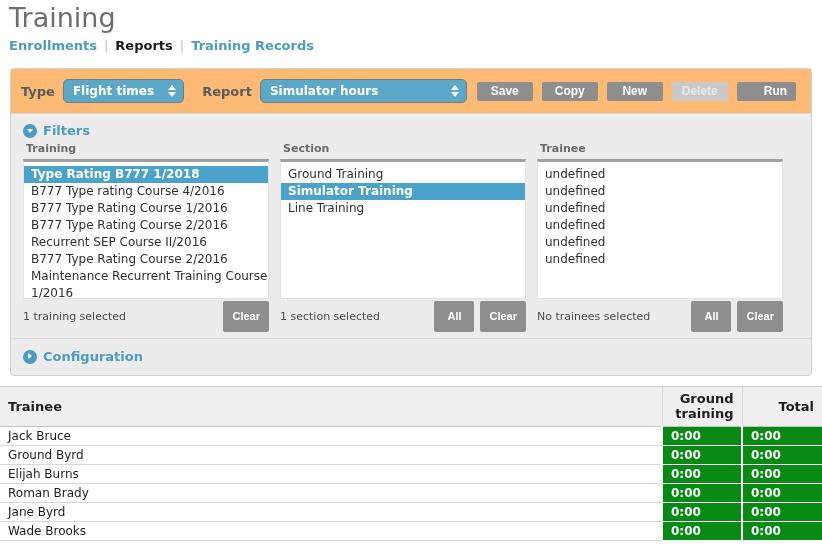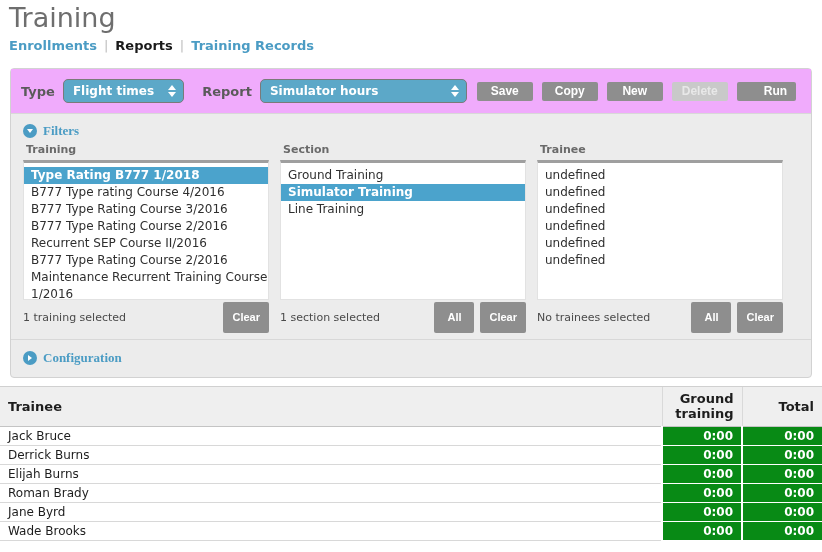--- a/index.html
+++ b/index.html
@@ -67,7 +67,7 @@
     padding: 0 10px;
     box-sizing: border-box;
     border-bottom: 1px solid #d8d8d8;
-    background: #f0abfc;
+    background: #fdba74;
   }
   .toolbar-label {
     font-size: 13px;

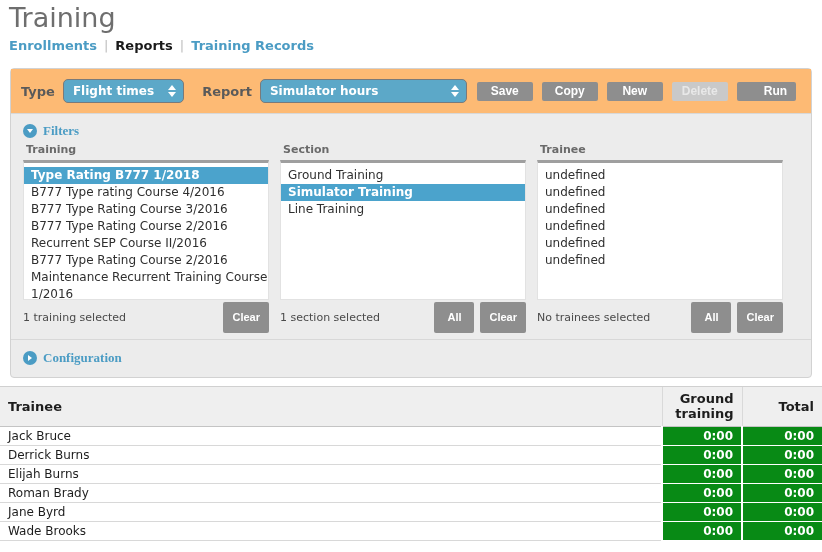--- a/index.html
+++ b/index.html
@@ -147,7 +147,6 @@
     font-weight: bold;
     color: #4b9cc4;
     cursor: pointer;
-    font-family: Liberation Serif, serif;
   }
   .disc {
     width: 14px; height: 14px;

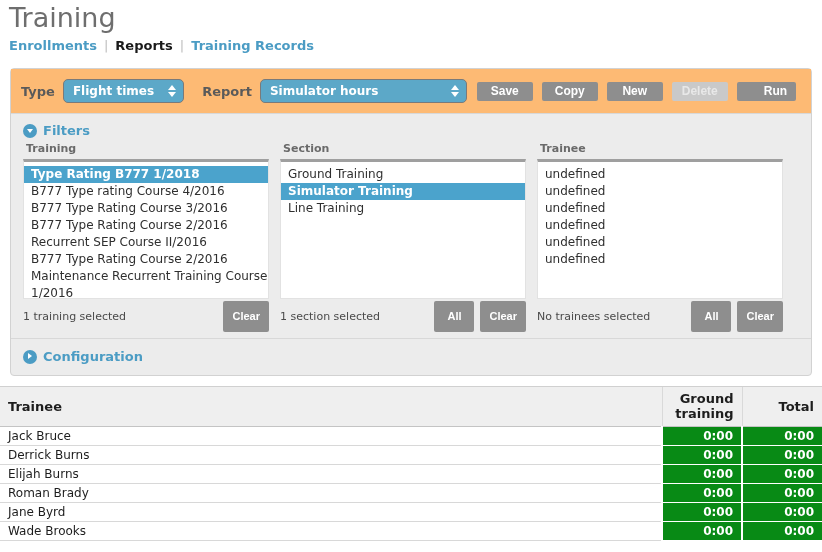--- a/index.html
+++ b/index.html
@@ -355,7 +355,7 @@
       <div class="listbox">
         <div class="list-item selected">Type Rating B777 1/2018</div>
         <div class="list-item">B777 Type rating Course 4/2016</div>
-        <div class="list-item">B777 Type Rating Course 3/2016</div>
+        <div class="list-item">B777 Type Rating Course 1/2016</div>
         <div class="list-item">B777 Type Rating Course 2/2016</div>
         <div class="list-item">Recurrent SEP Course II/2016</div>
         <div class="list-item">B777 Type Rating Course 2/2016</div>

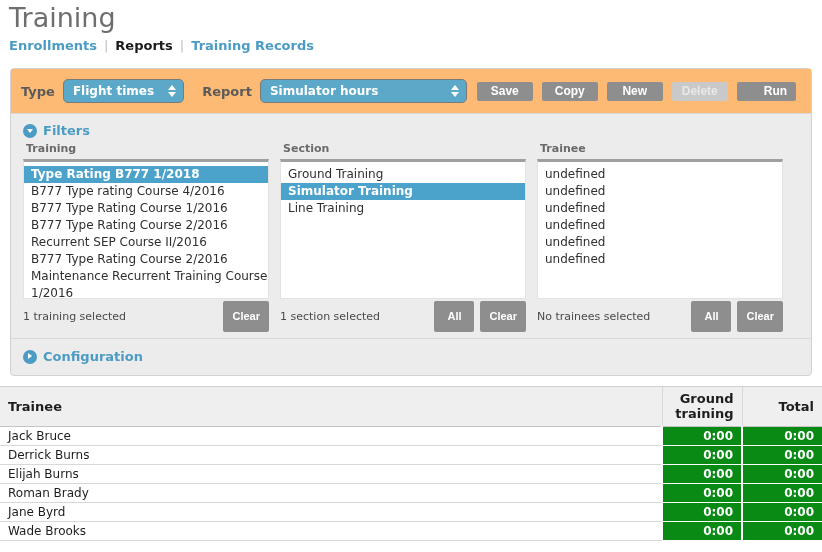--- a/index.html
+++ b/index.html
@@ -295,7 +295,6 @@
     font-size: 12px;
   }
   .results td.val-cell {
-    text-align: right;
     background: #088a15;
     color: #ffffff;
     font-weight: bold;

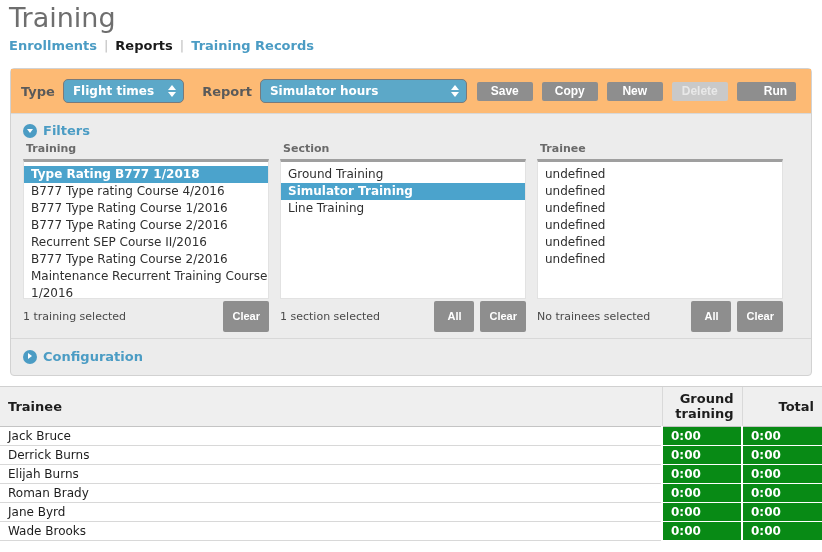--- a/index.html
+++ b/index.html
@@ -426,7 +426,7 @@
       <td class="val-cell">0:00</td>
     </tr>
     <tr>
-      <td class="name-cell">Derrick Burns</td>
+      <td class="name-cell">Ground Byrd</td>
       <td class="val-cell">0:00</td>
       <td class="val-cell">0:00</td>
     </tr>

